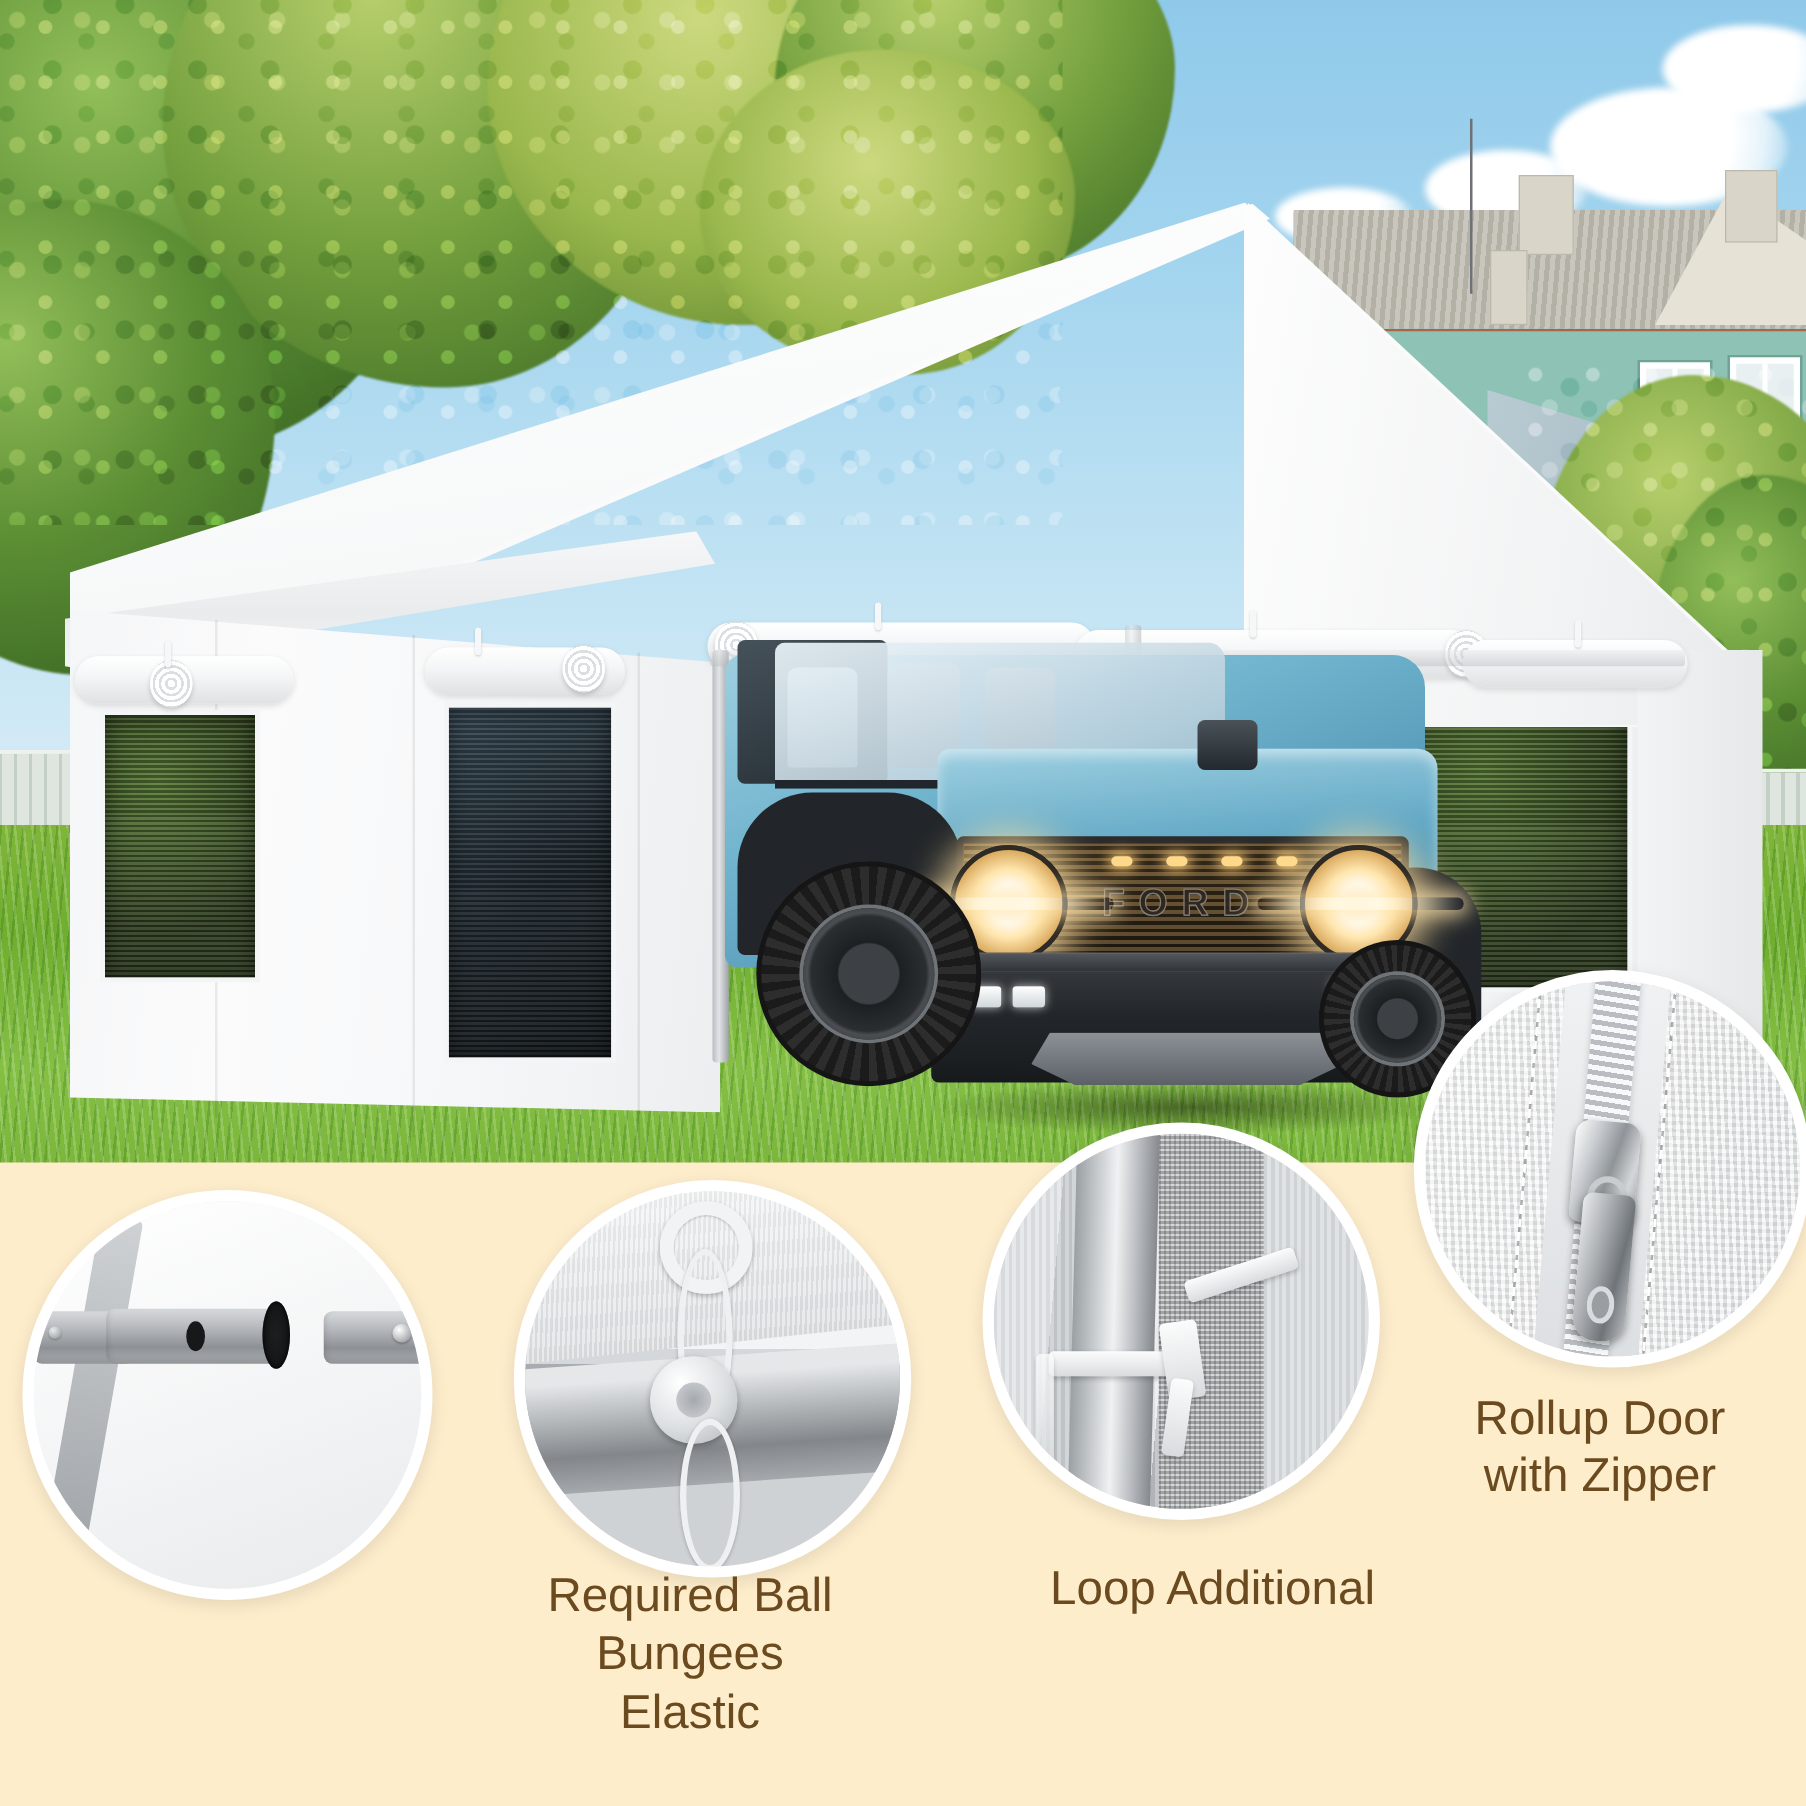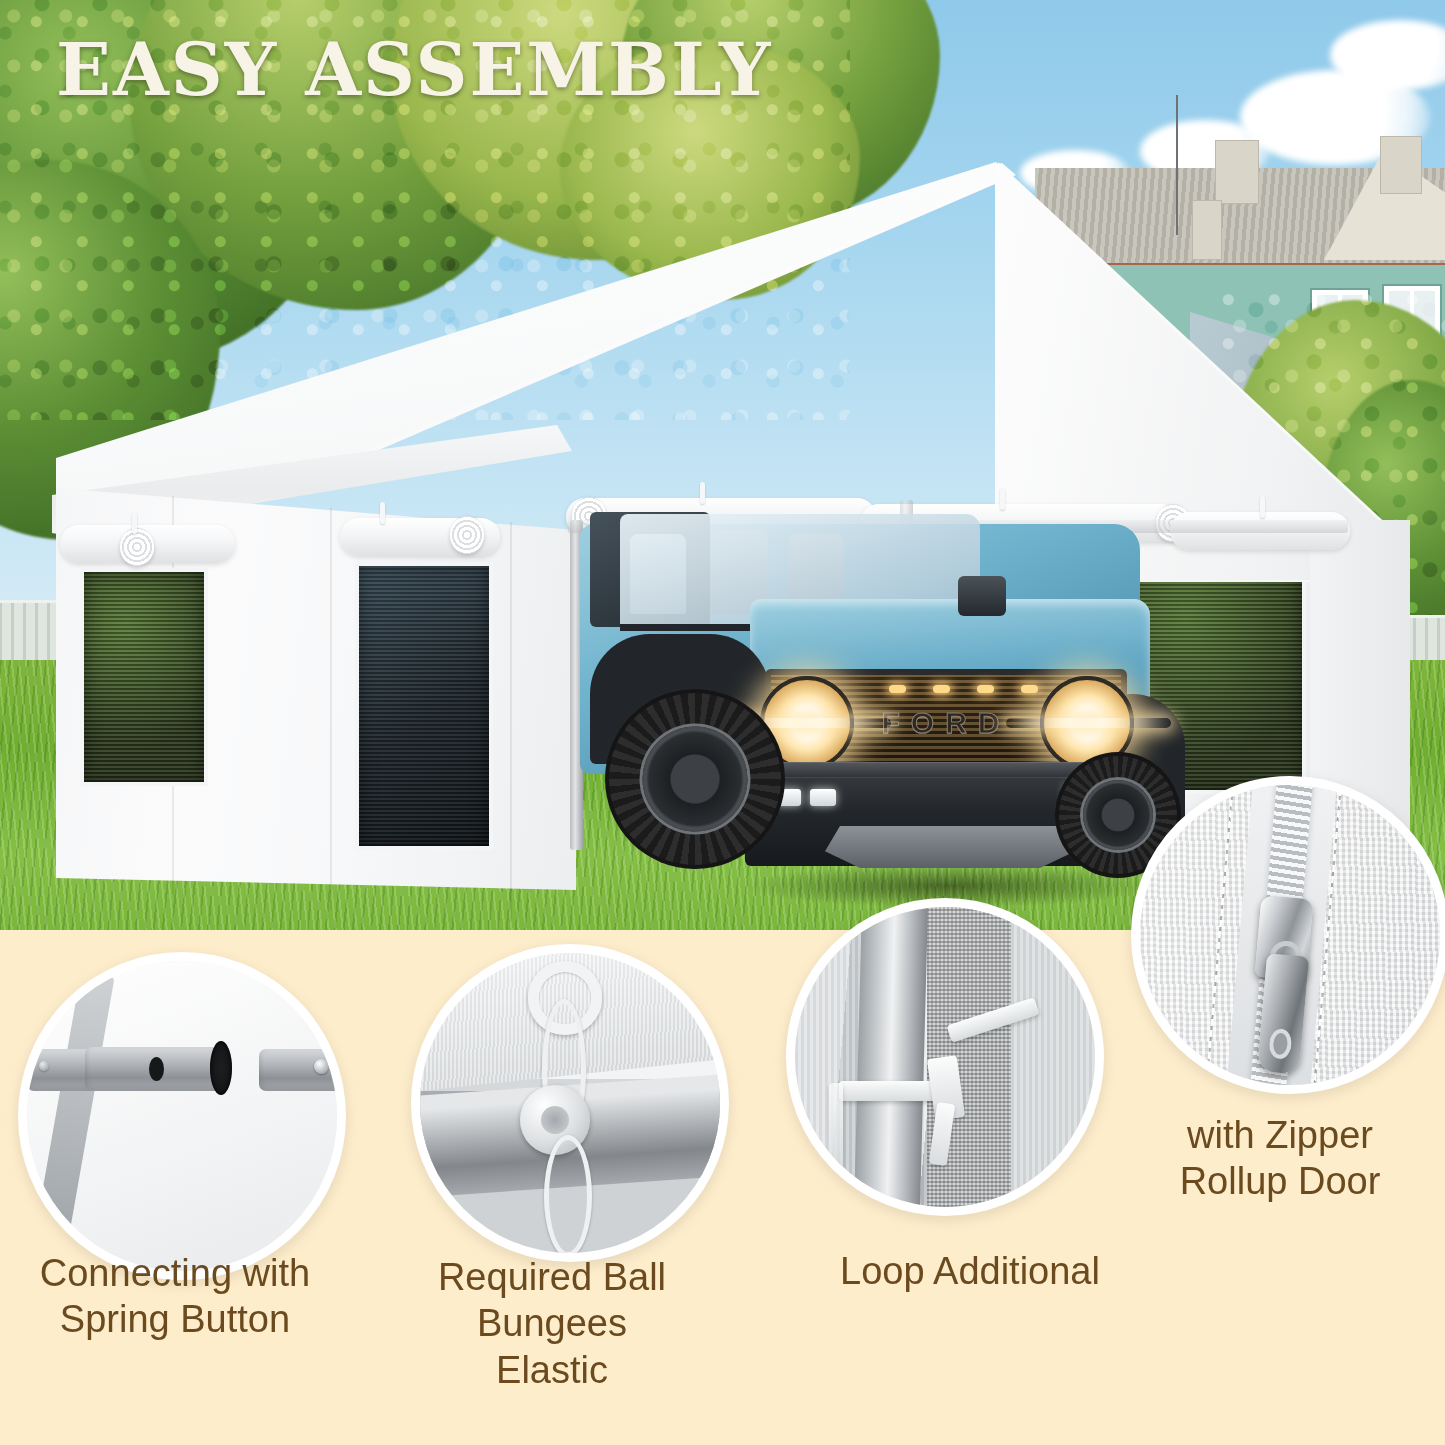--- a/index.html
+++ b/index.html
@@ -690,7 +690,6 @@
     <div>Rollup Door</div>
   </div>
 
-  <div class="headline">EASY ASSEMBLY</div>
 
 </div>
 

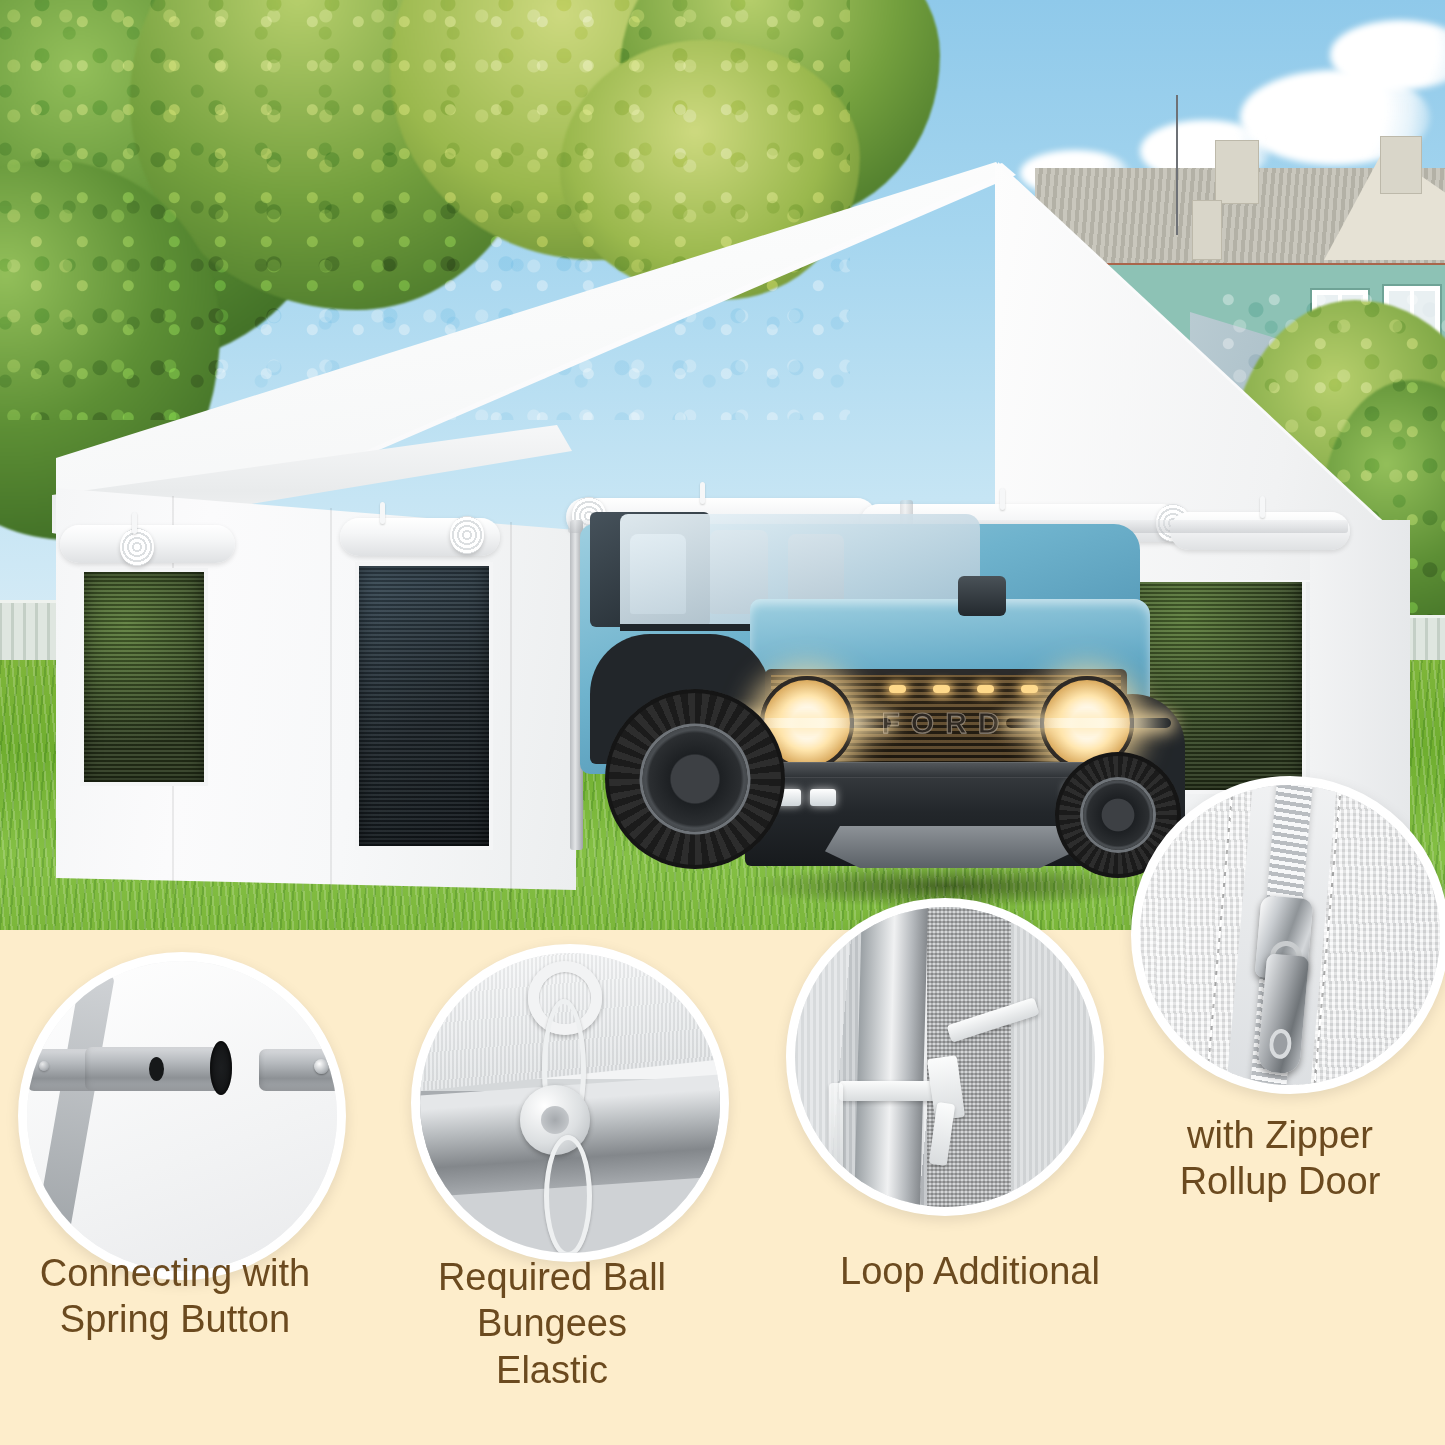--- a/index.html
+++ b/index.html
@@ -686,8 +686,8 @@
   </div>
 
   <div class="caption" style="left:1130px;top:1112px;width:300px;">
+    <div>Rollup Door</div>
     <div>with Zipper</div>
-    <div>Rollup Door</div>
   </div>
 
 

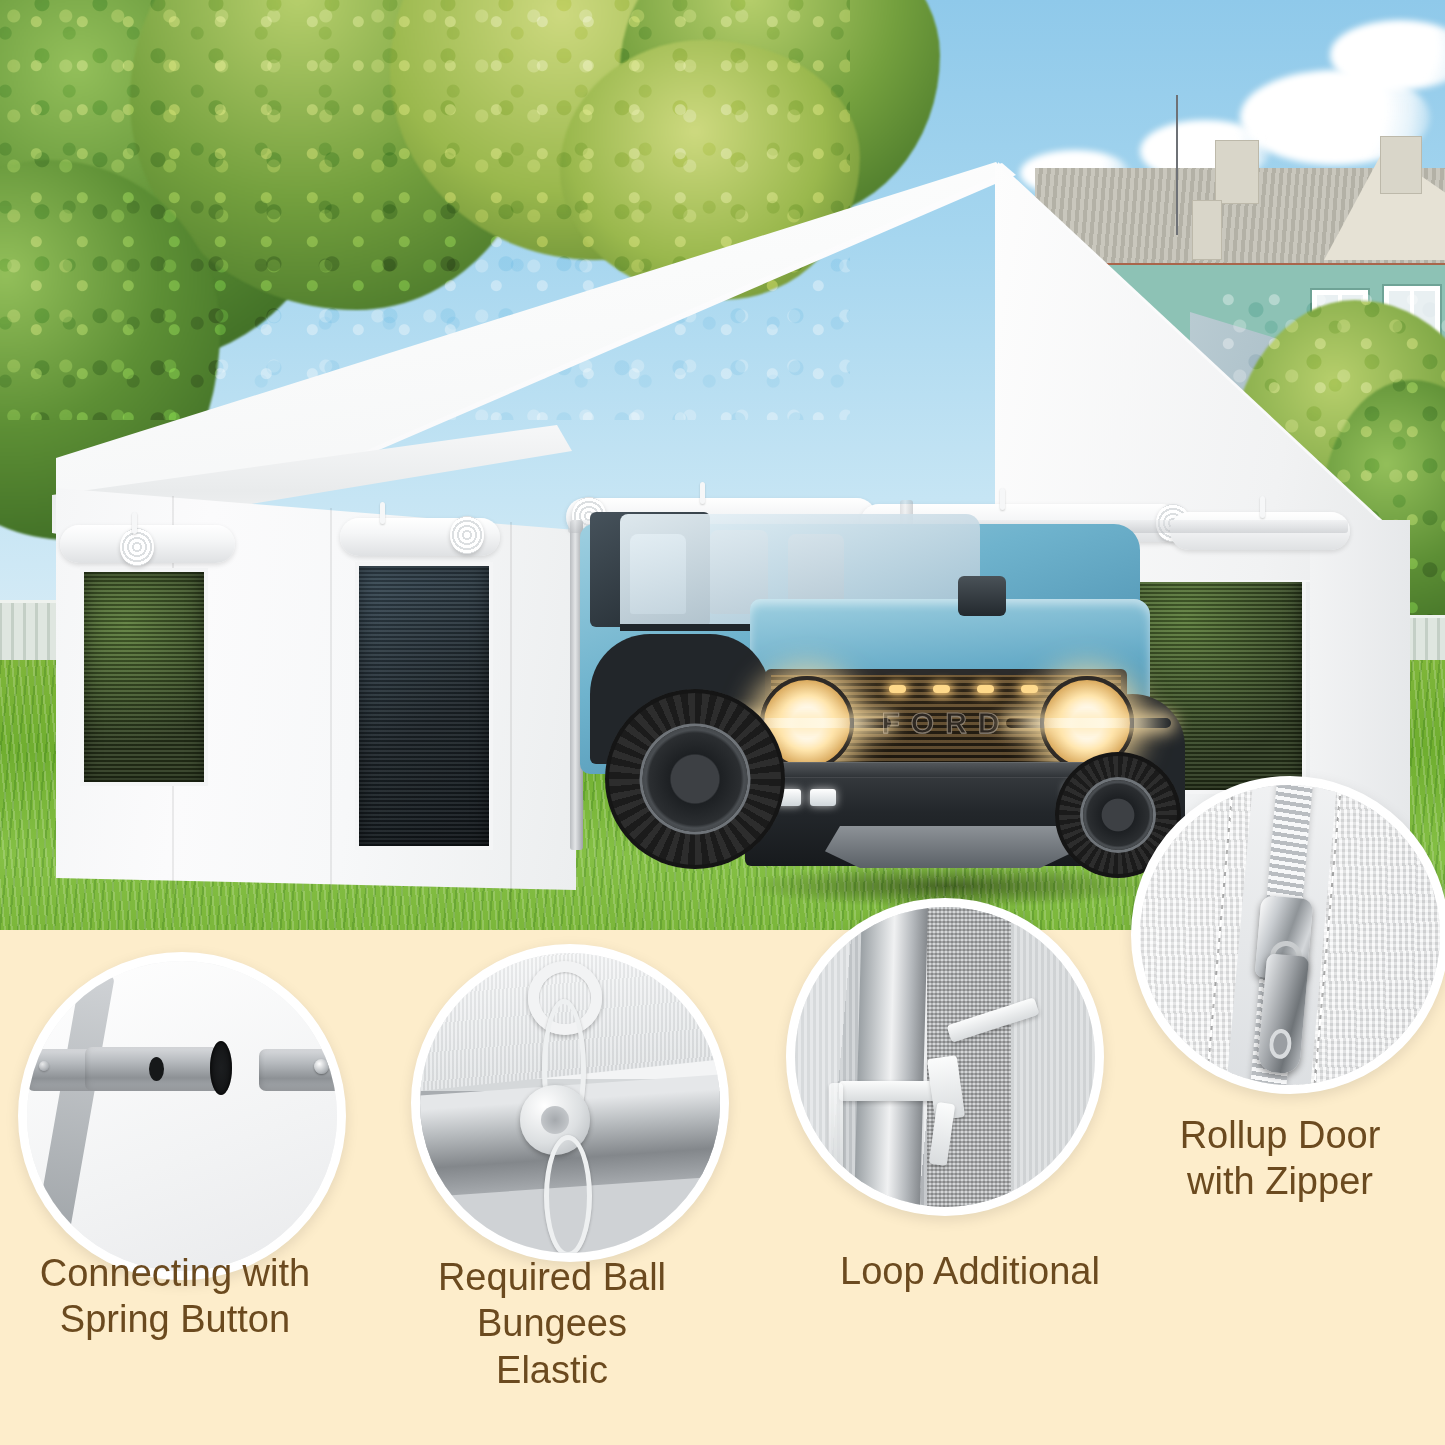--- a/index.html
+++ b/index.html
@@ -671,10 +671,6 @@
     </div>
   </div>
 
-  <div class="caption" style="left:20px;top:1250px;width:310px;">
-    <div>Connecting with</div>
-    <div>Spring Button</div>
-  </div>
 
   <div class="caption" style="left:380px;top:1254px;width:344px;">
     <div>Required Ball Bungees</div>

